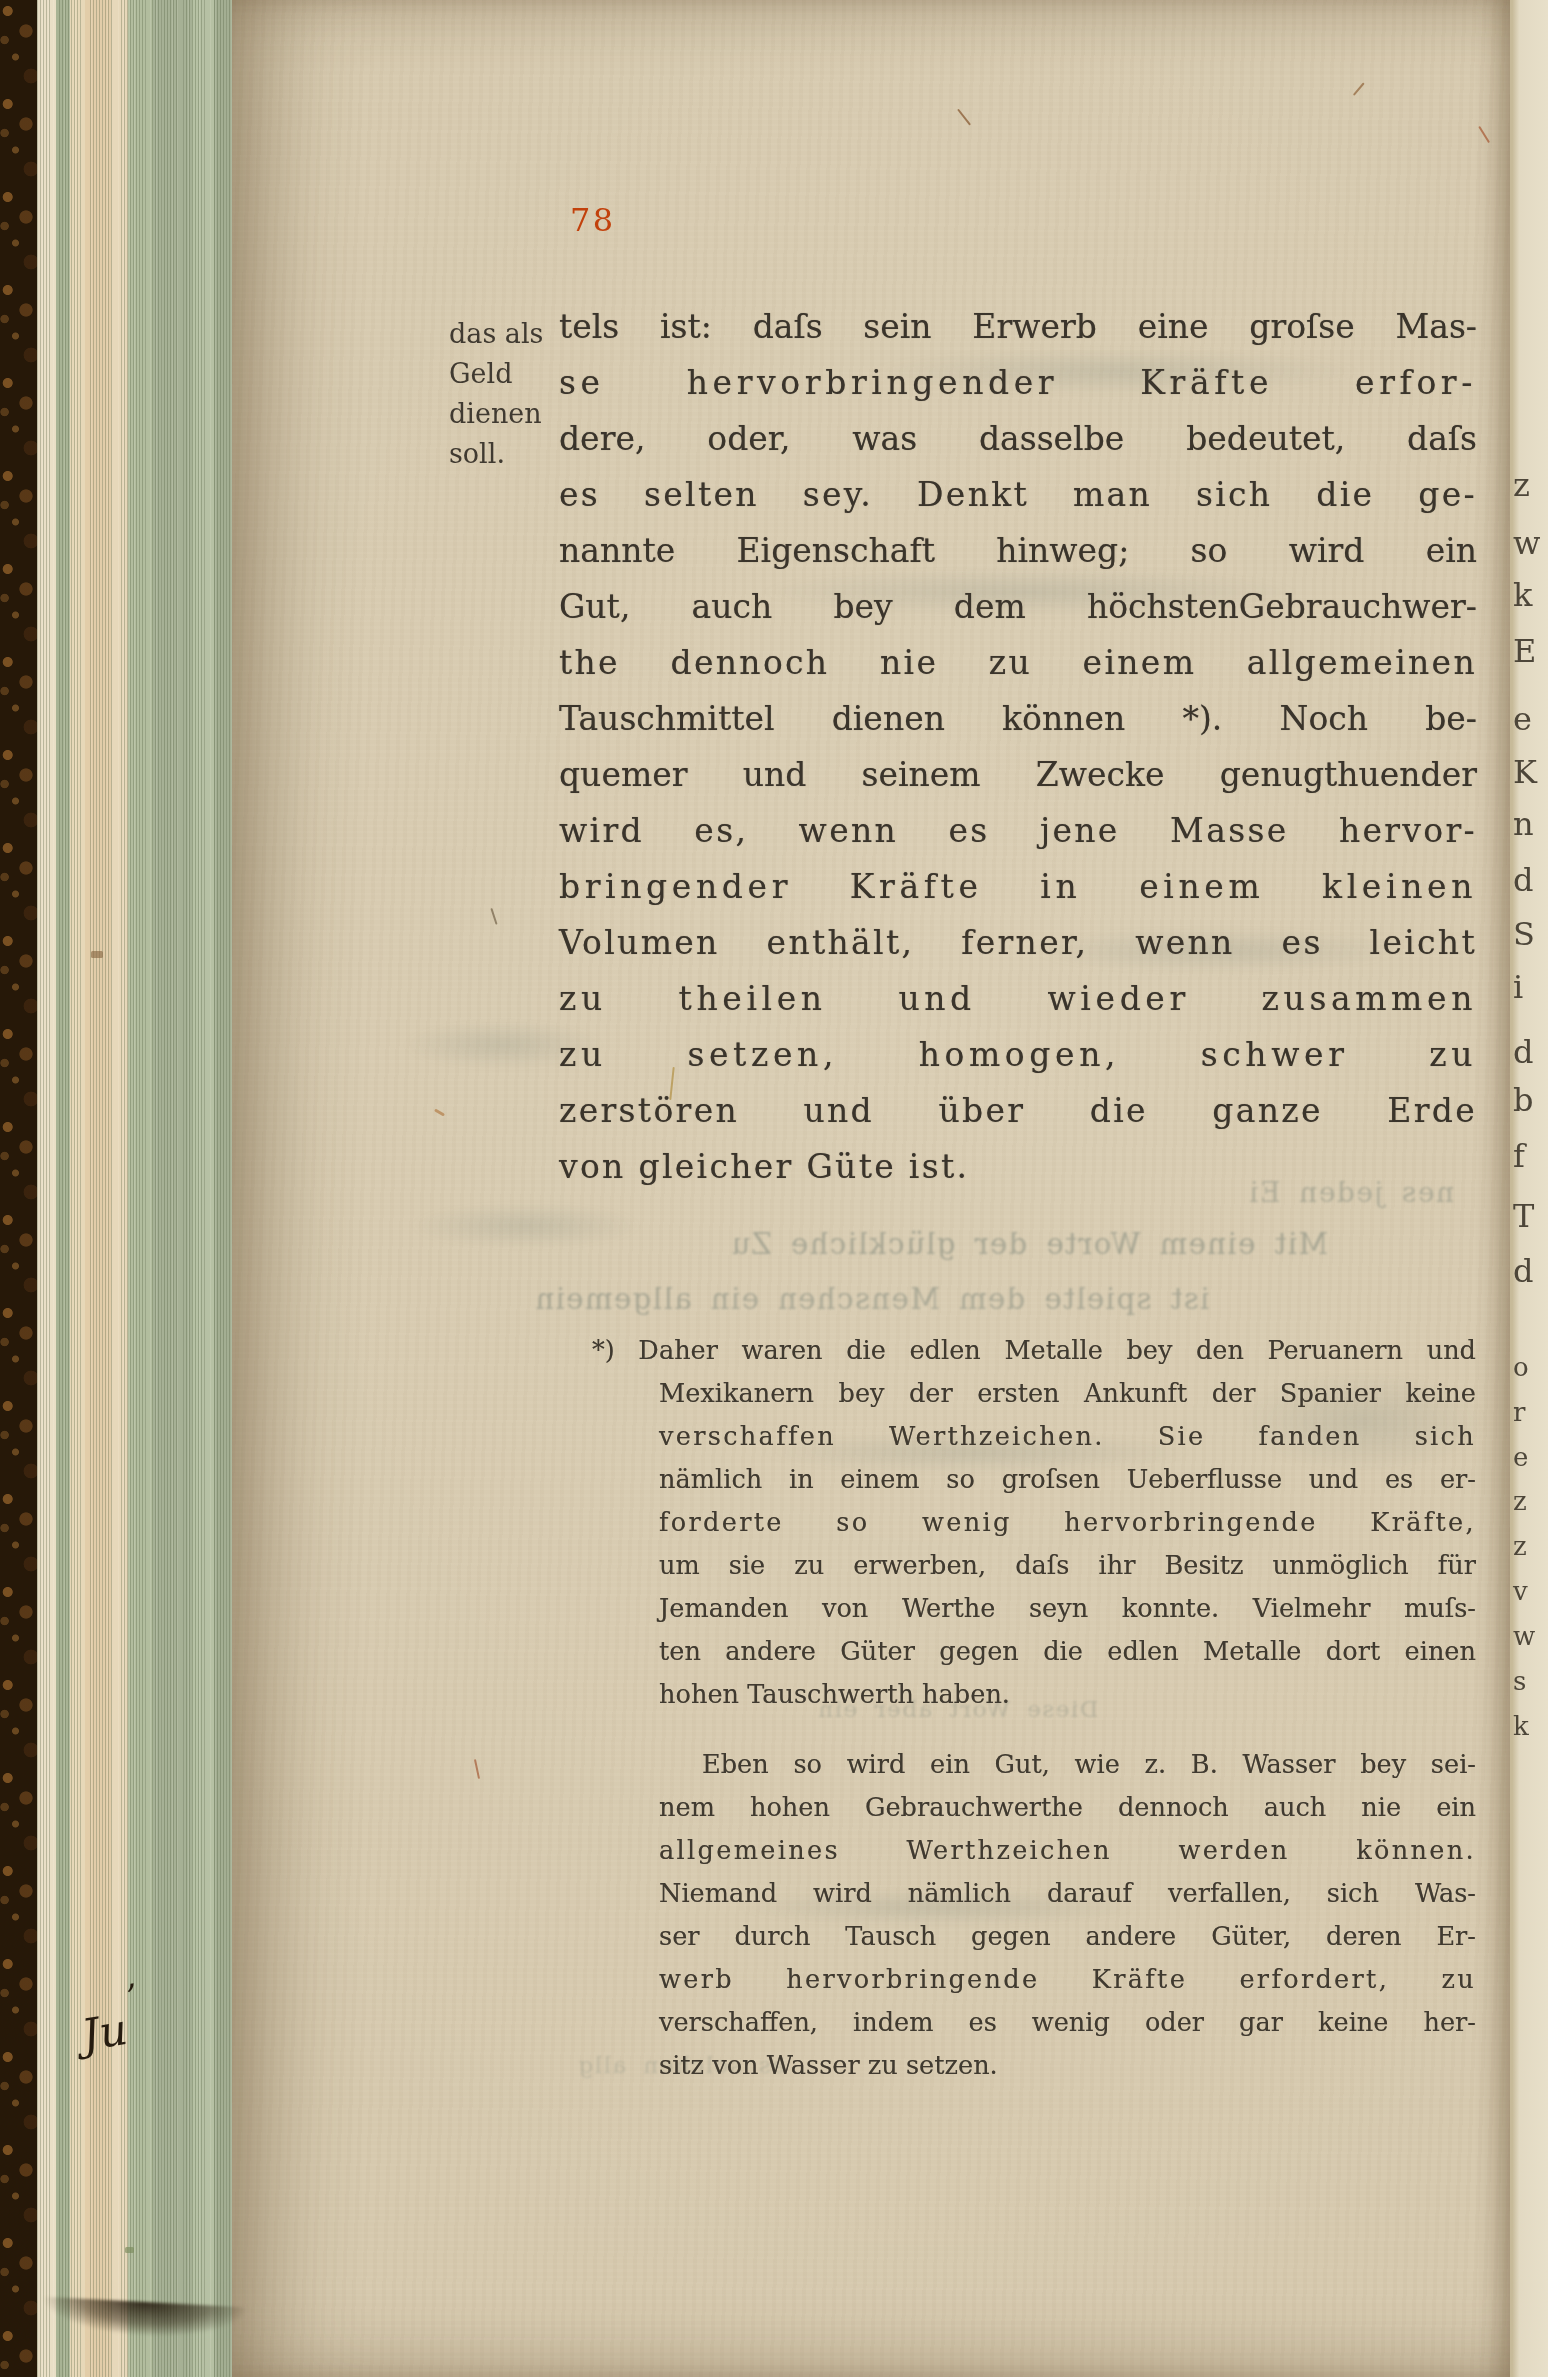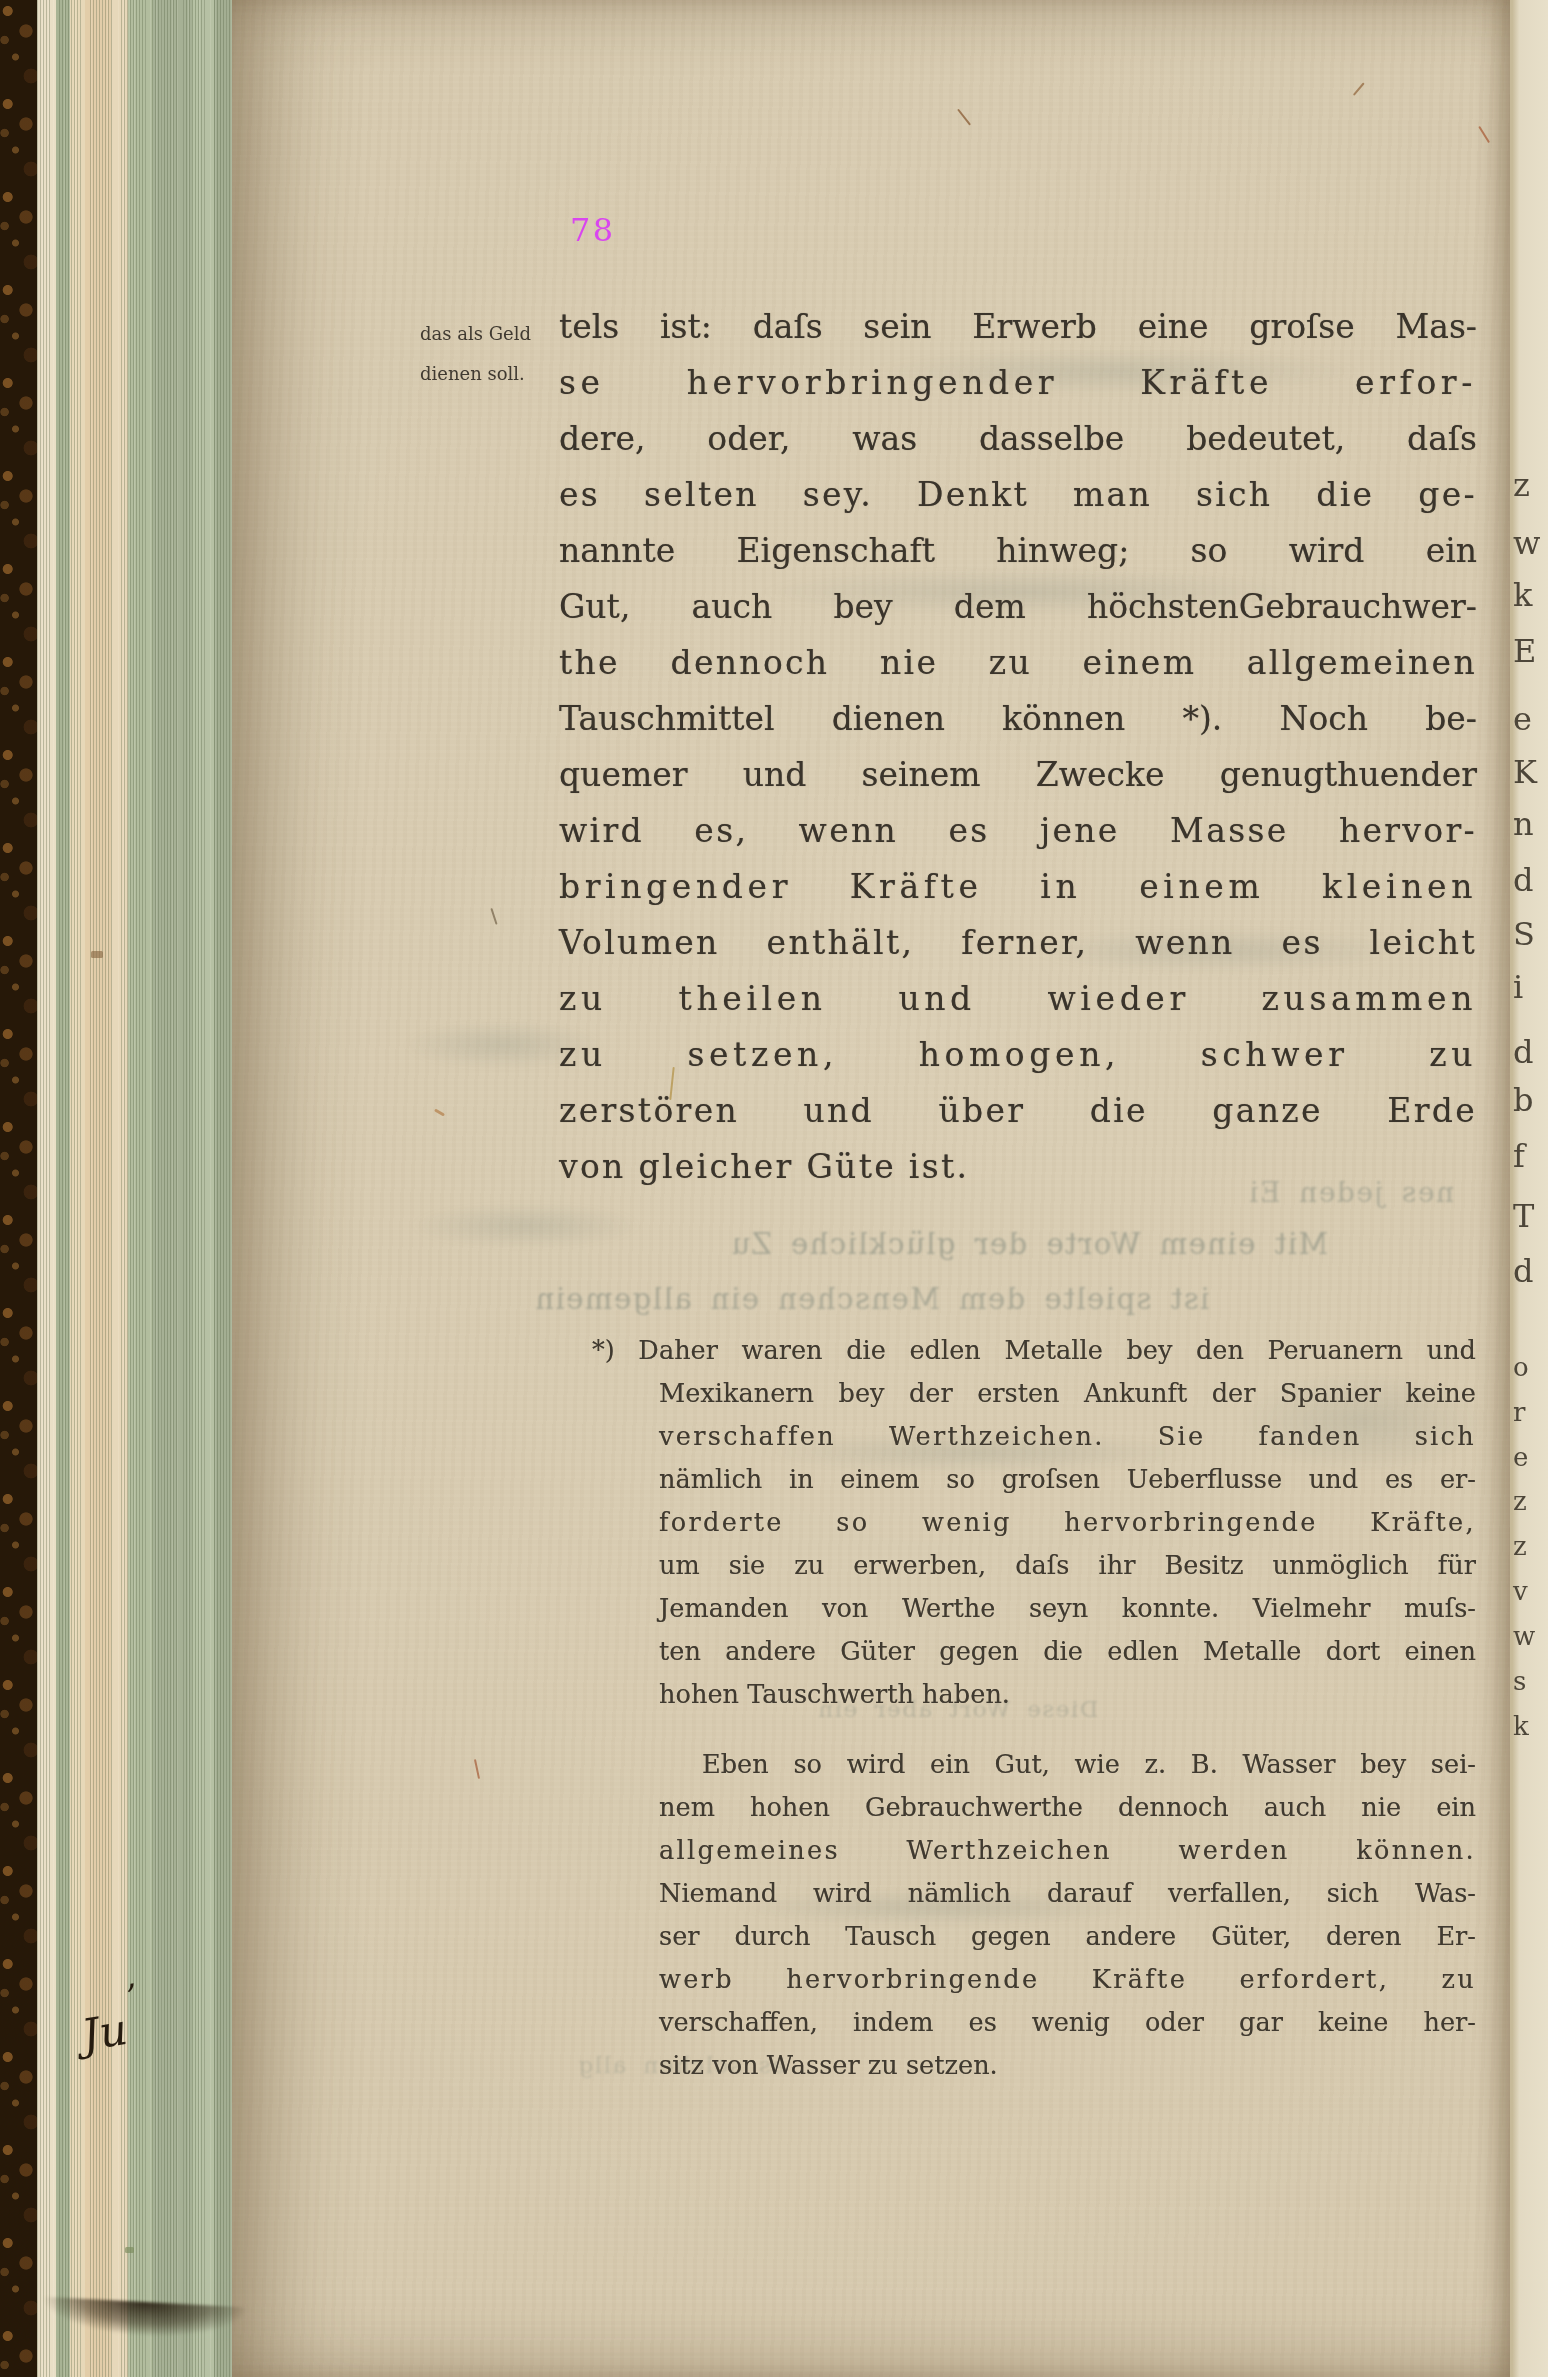--- a/index.html
+++ b/index.html
@@ -50,8 +50,8 @@
   .eu { font-size:32px; } .el { font-size:26px; }
 
   
-  .page-number { position:absolute; left:570px; top:211px; font-size:32px;
-    letter-spacing:2.3px; color:#d946ef; }
+  .page-number { position:absolute; left:570px; top:201px; font-size:32px;
+    letter-spacing:2.3px; color:#c2410c; }
 
   .margin-note { position:absolute; left:420px; top:314px; width:143px;
     font-size:18px; line-height:40px; color:#403a31; }

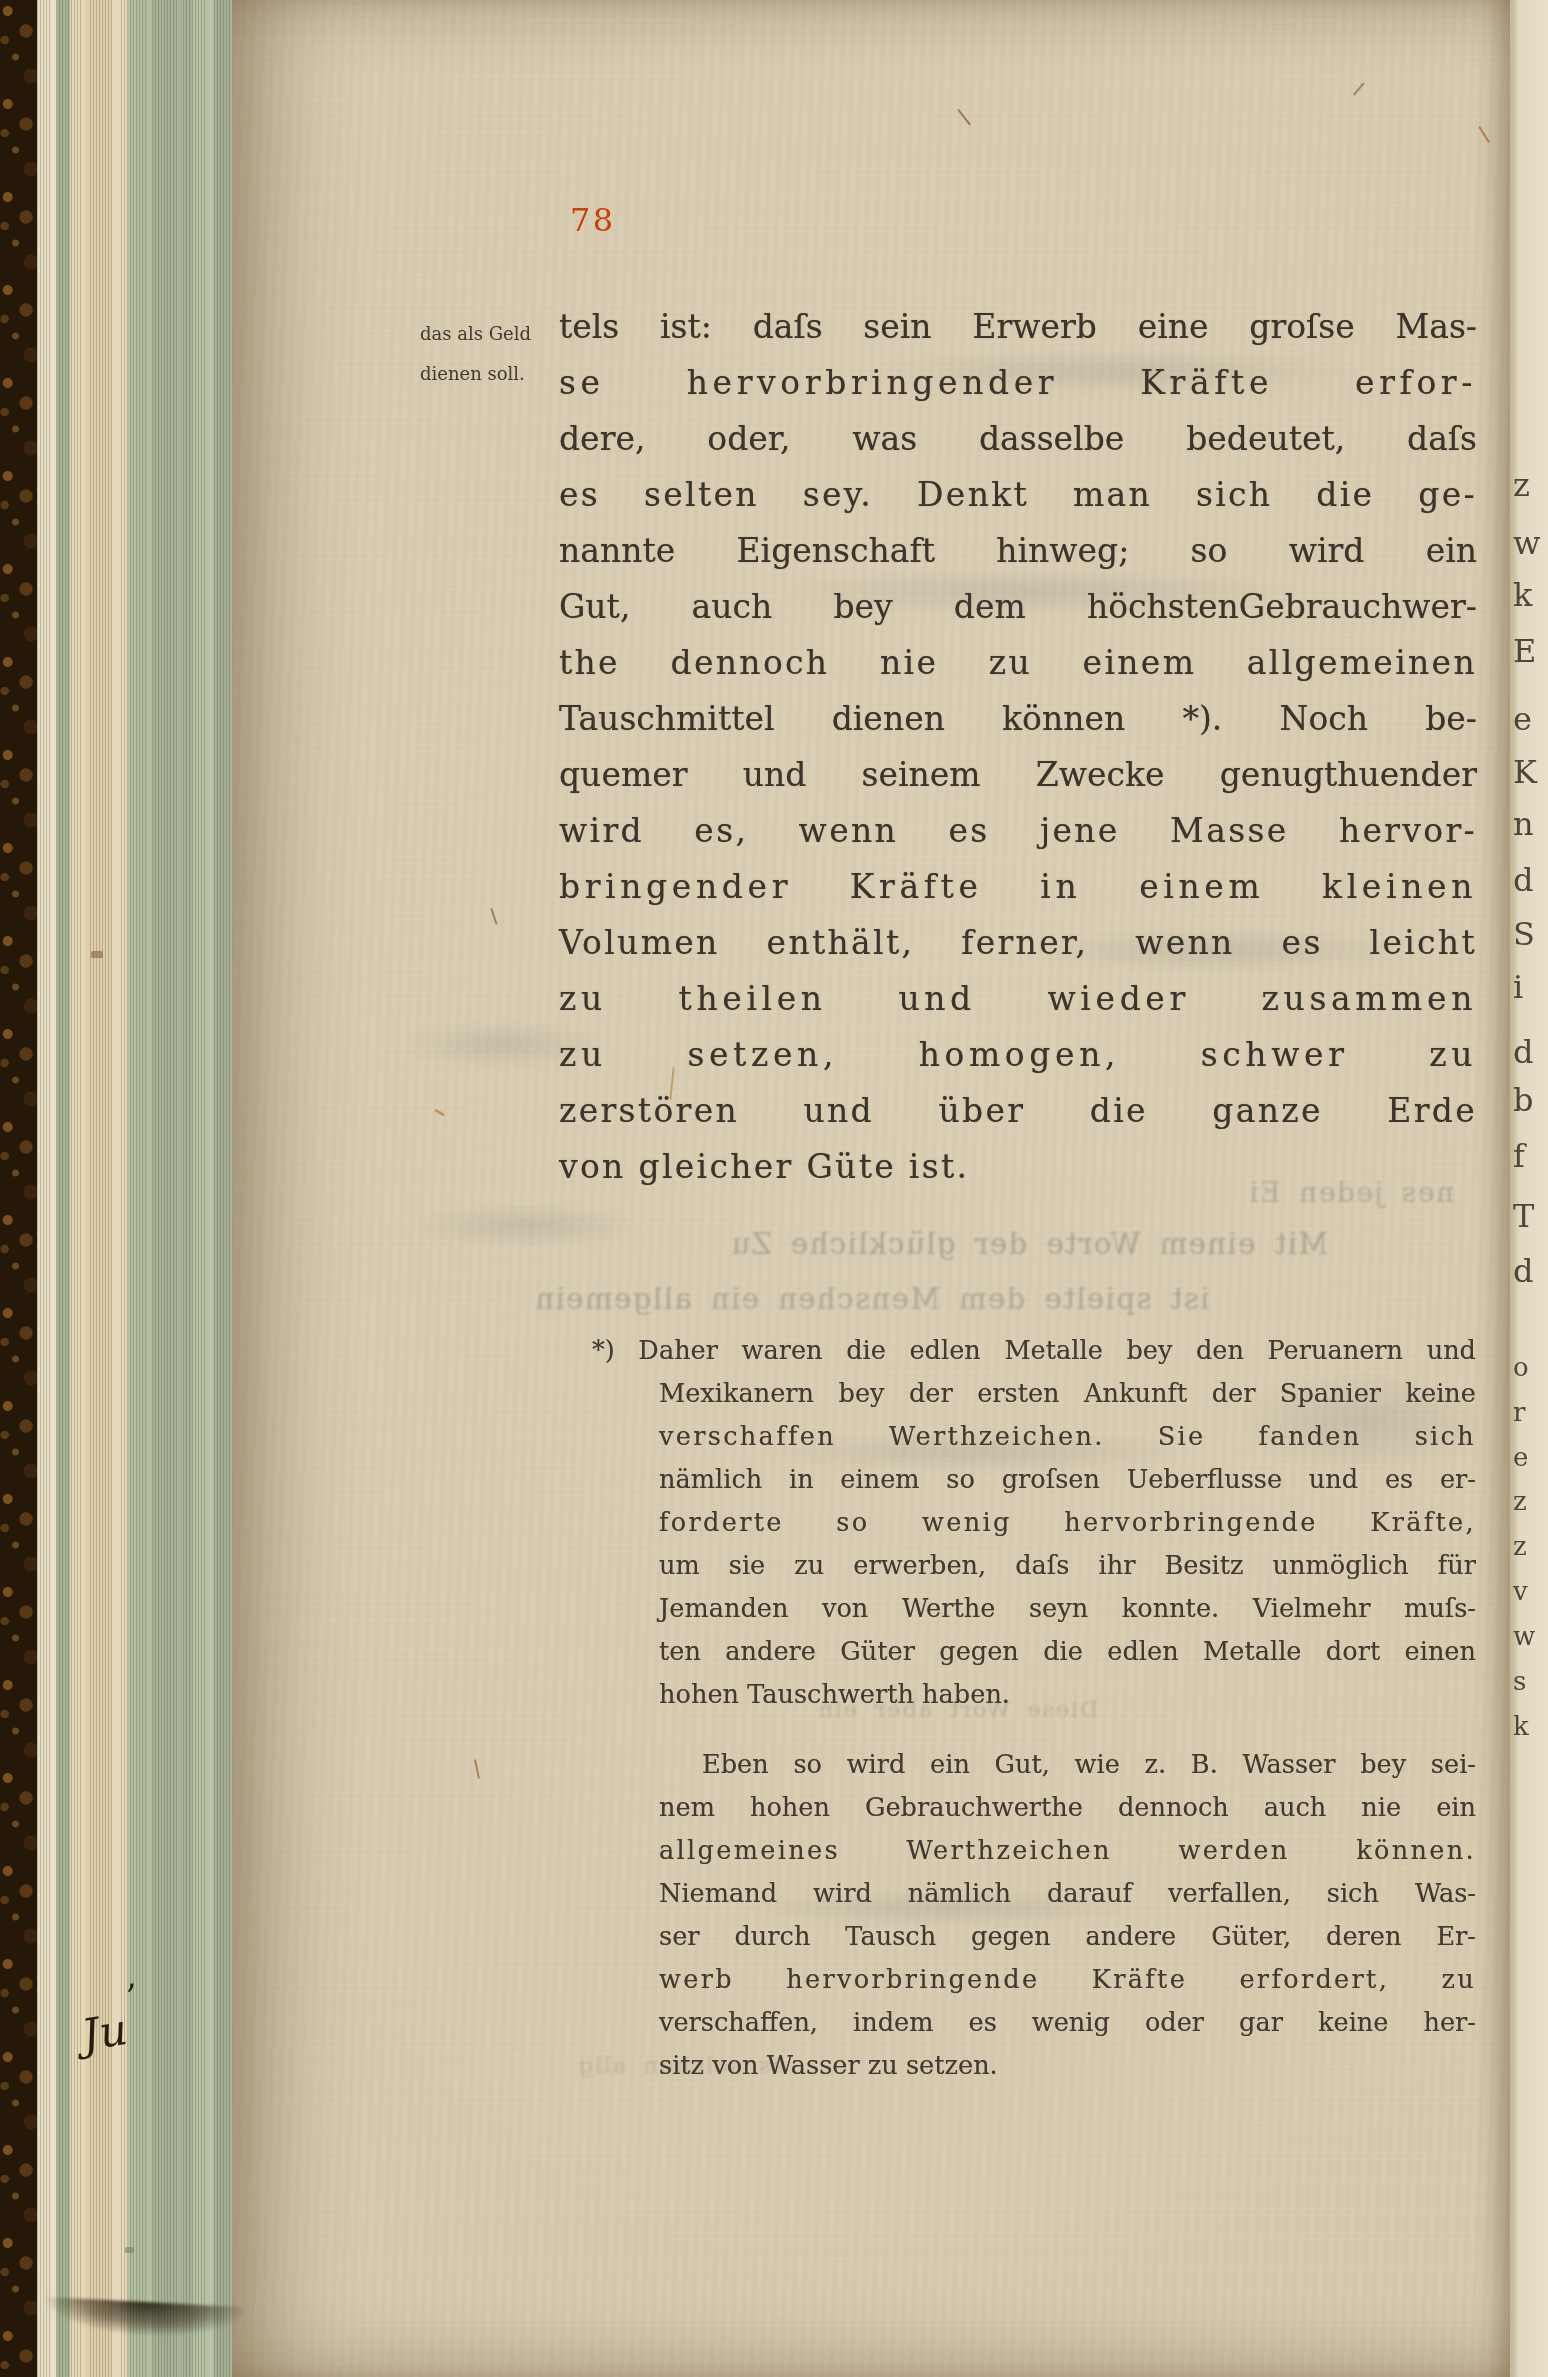--- a/index.html
+++ b/index.html
@@ -53,8 +53,8 @@
   .page-number { position:absolute; left:570px; top:201px; font-size:32px;
     letter-spacing:2.3px; color:#c2410c; }
 
-  .margin-note { position:absolute; left:420px; top:314px; width:143px;
-    font-size:18px; line-height:40px; color:#403a31; }
+  .margin-note { position:absolute; left:449px; top:314px; width:143px;
+    font-size:27px; line-height:40px; color:#403a31; }
 
   .main-text { position:absolute; left:559px; top:299px; width:918px;
     font-size:33px; line-height:56px; color:#3a342b;

